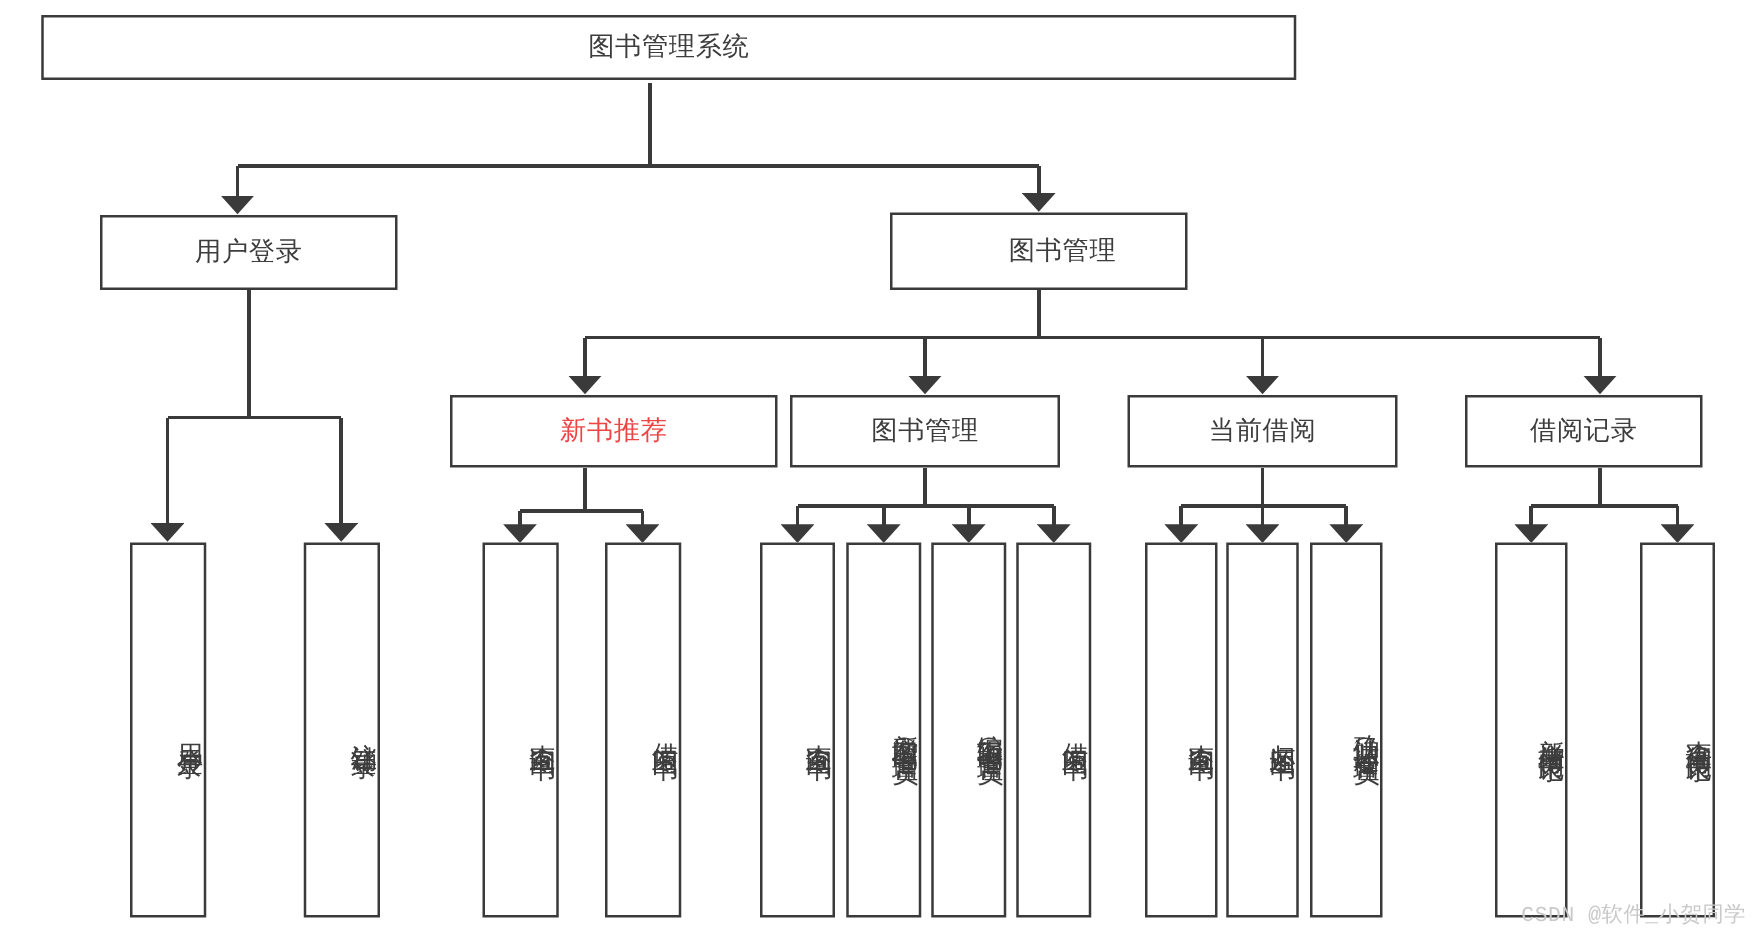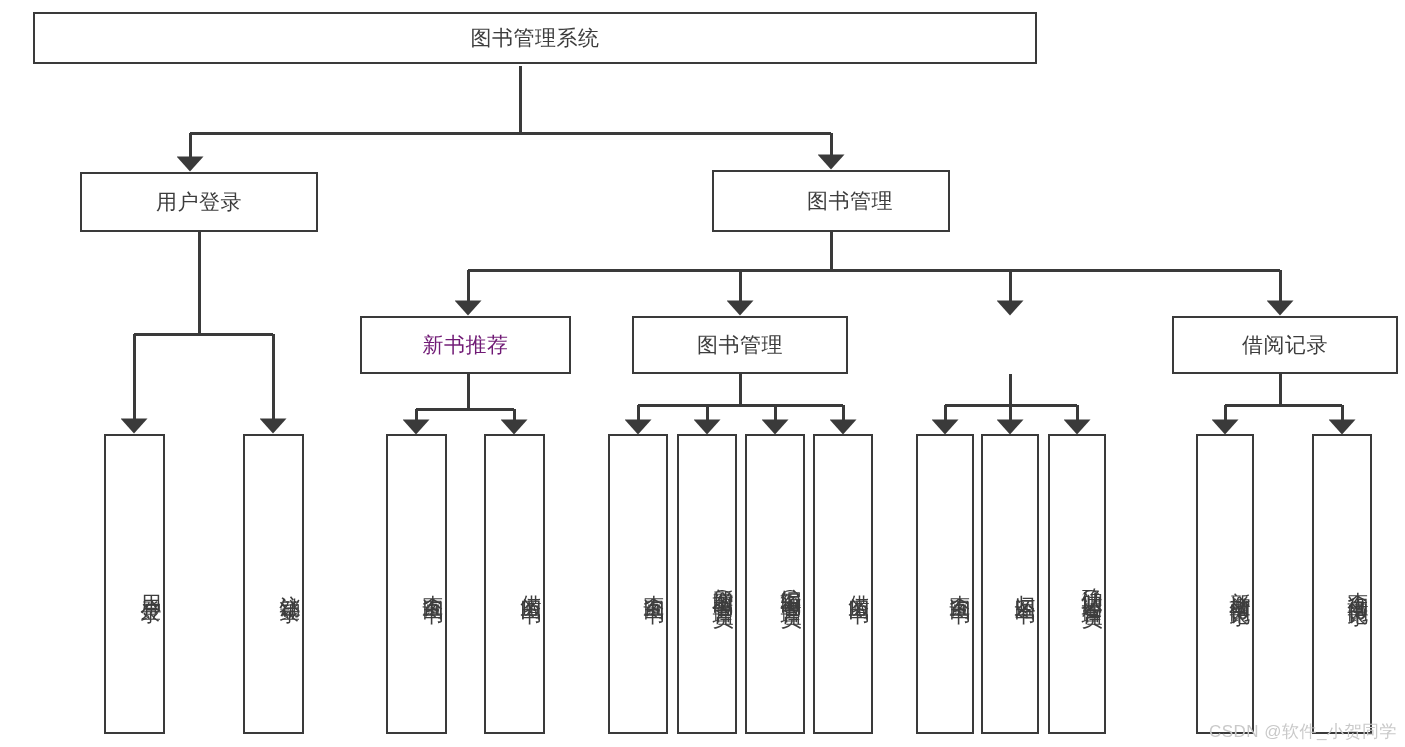--- a/index.html
+++ b/index.html
@@ -136,7 +136,7 @@
     <span>图书管理</span>
   </div>
 
-  <div class="node horizontal" style="left: 360px; top: 316px; width: 211px; height: 58px; border-color: rgb(58, 58, 58); color: #701a75;">
+  <div class="node horizontal" style="left: 360px; top: 316px; width: 262px; height: 58px; border-color: rgb(58, 58, 58); color: #ef4444;">
     <span>新书推荐</span>
   </div>
   <div class="node horizontal" style="left: 632px; top: 316px; width: 216px; height: 58px; border-color: rgb(58, 58, 58); color: rgb(61, 61, 61);">

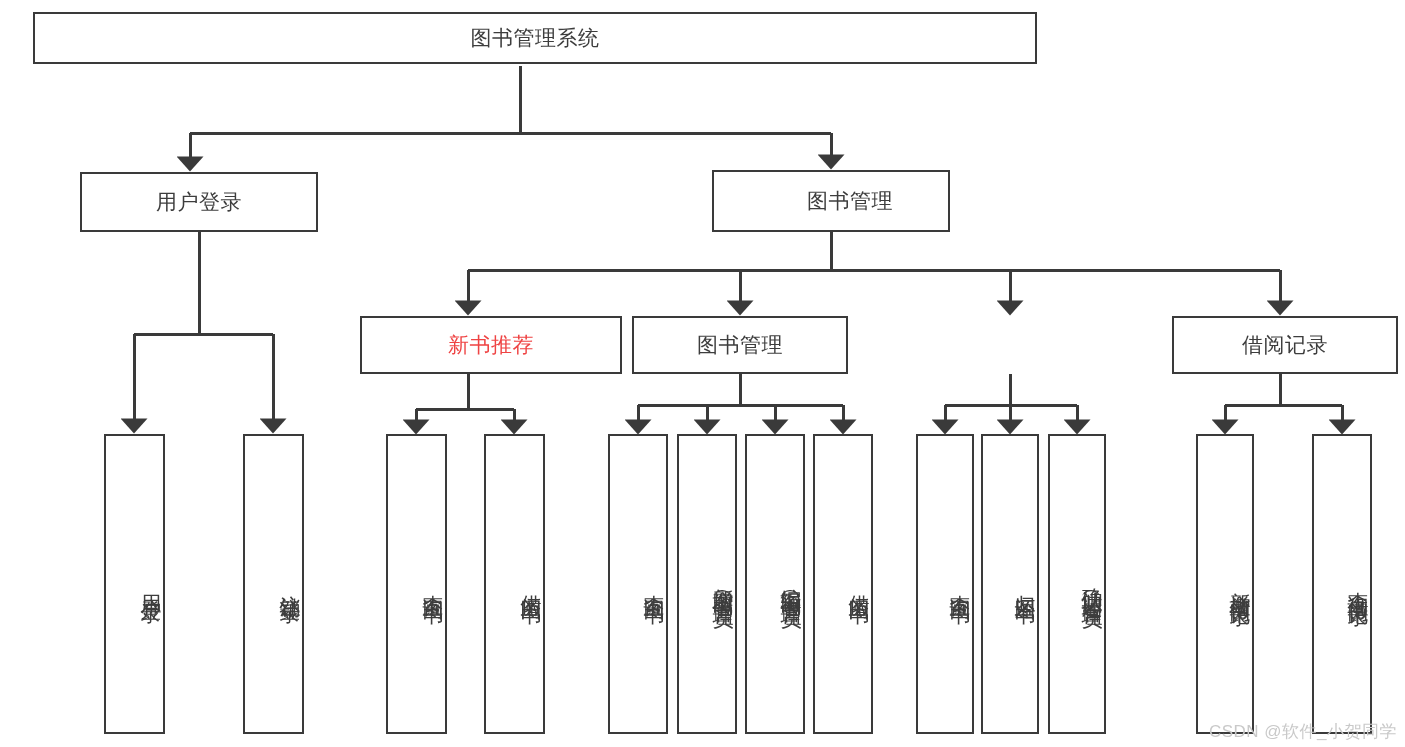--- a/index.html
+++ b/index.html
@@ -142,6 +142,9 @@
   <div class="node horizontal" style="left: 632px; top: 316px; width: 216px; height: 58px; border-color: rgb(58, 58, 58); color: rgb(61, 61, 61);">
     <span>图书管理</span>
   </div>
+  <div class="node horizontal" style="left: 902px; top: 316px; width: 216px; height: 58px; border-color: rgb(58, 58, 58); color: rgb(61, 61, 61);">
+    <span>当前借阅</span>
+  </div>
   <div class="node horizontal" style="left: 1172px; top: 316px; width: 226px; height: 58px; border-color: rgb(58, 58, 58); color: rgb(61, 61, 61);">
     <span>借阅记录</span>
   </div>

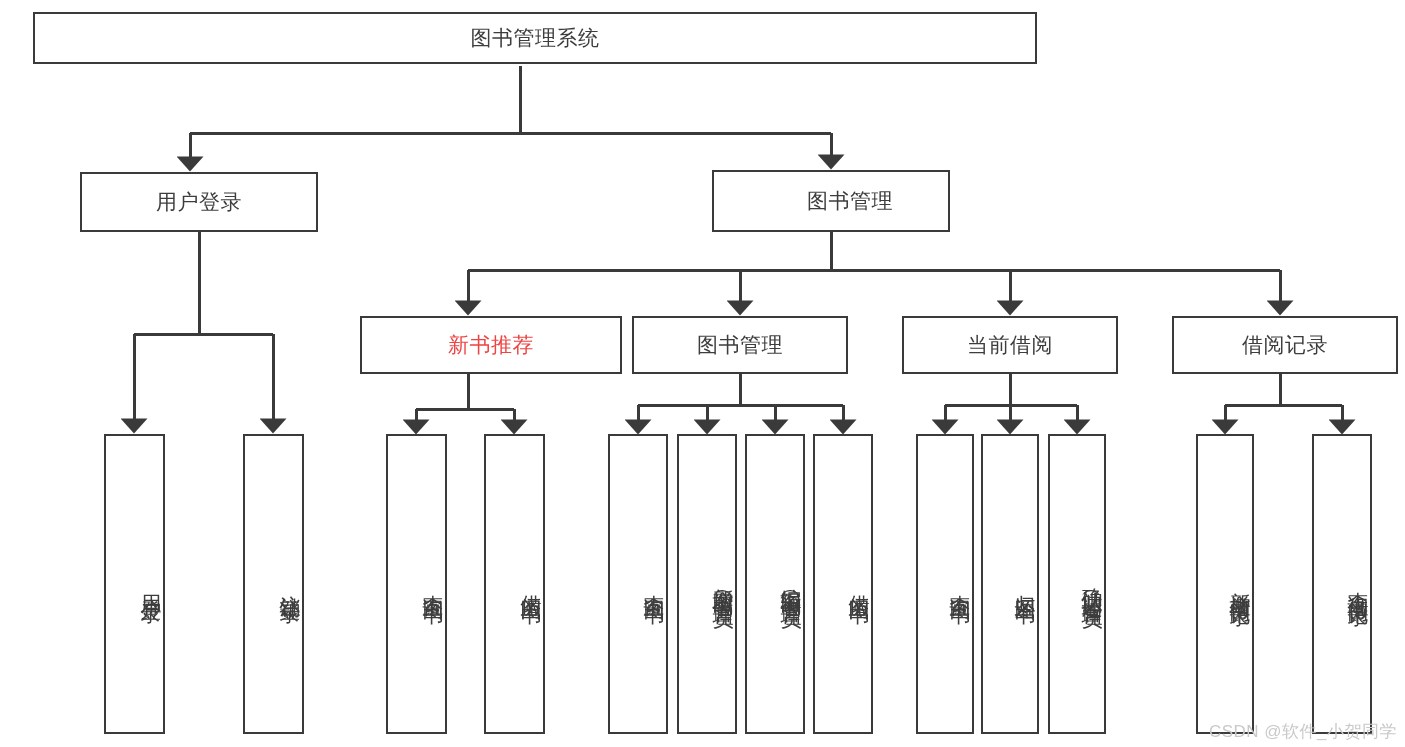--- a/index.html
+++ b/index.html
@@ -145,7 +145,7 @@
   <div class="node horizontal" style="left: 902px; top: 316px; width: 216px; height: 58px; border-color: rgb(58, 58, 58); color: rgb(61, 61, 61);">
     <span>当前借阅</span>
   </div>
-  <div class="node horizontal" style="left: 1172px; top: 316px; width: 226px; height: 58px; border-color: rgb(58, 58, 58); color: rgb(61, 61, 61);">
+  <div class="node horizontal" style="left: 1172px; top: 316px; width: 190px; height: 58px; border-color: rgb(58, 58, 58); color: rgb(61, 61, 61);">
     <span>借阅记录</span>
   </div>
 

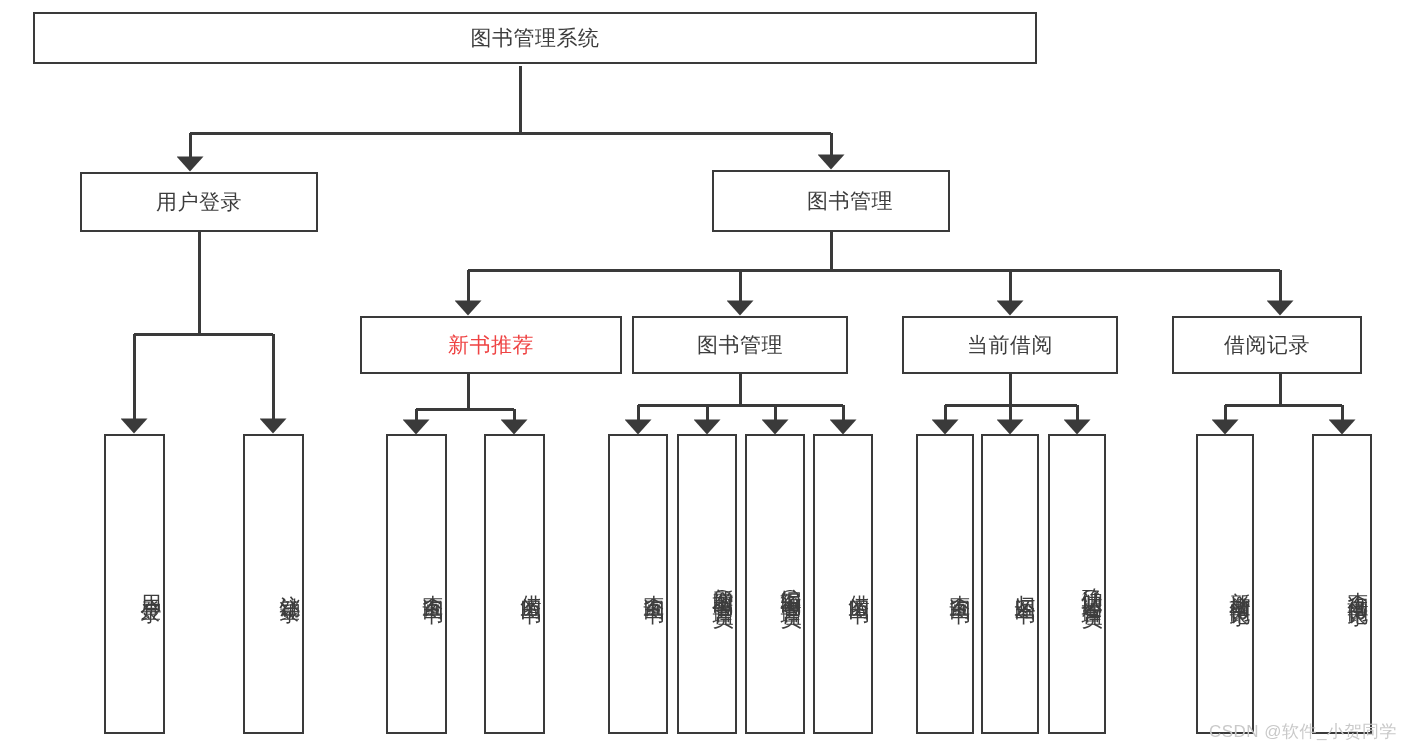--- a/index.html
+++ b/index.html
@@ -67,7 +67,7 @@
     letter-spacing: 0.5px;
     white-space: nowrap;
     z-index: 5;
-    font-family: Liberation Sans, sans-serif;
+    font-family: Liberation Mono, monospace;
   }
 </style>
 </head>

